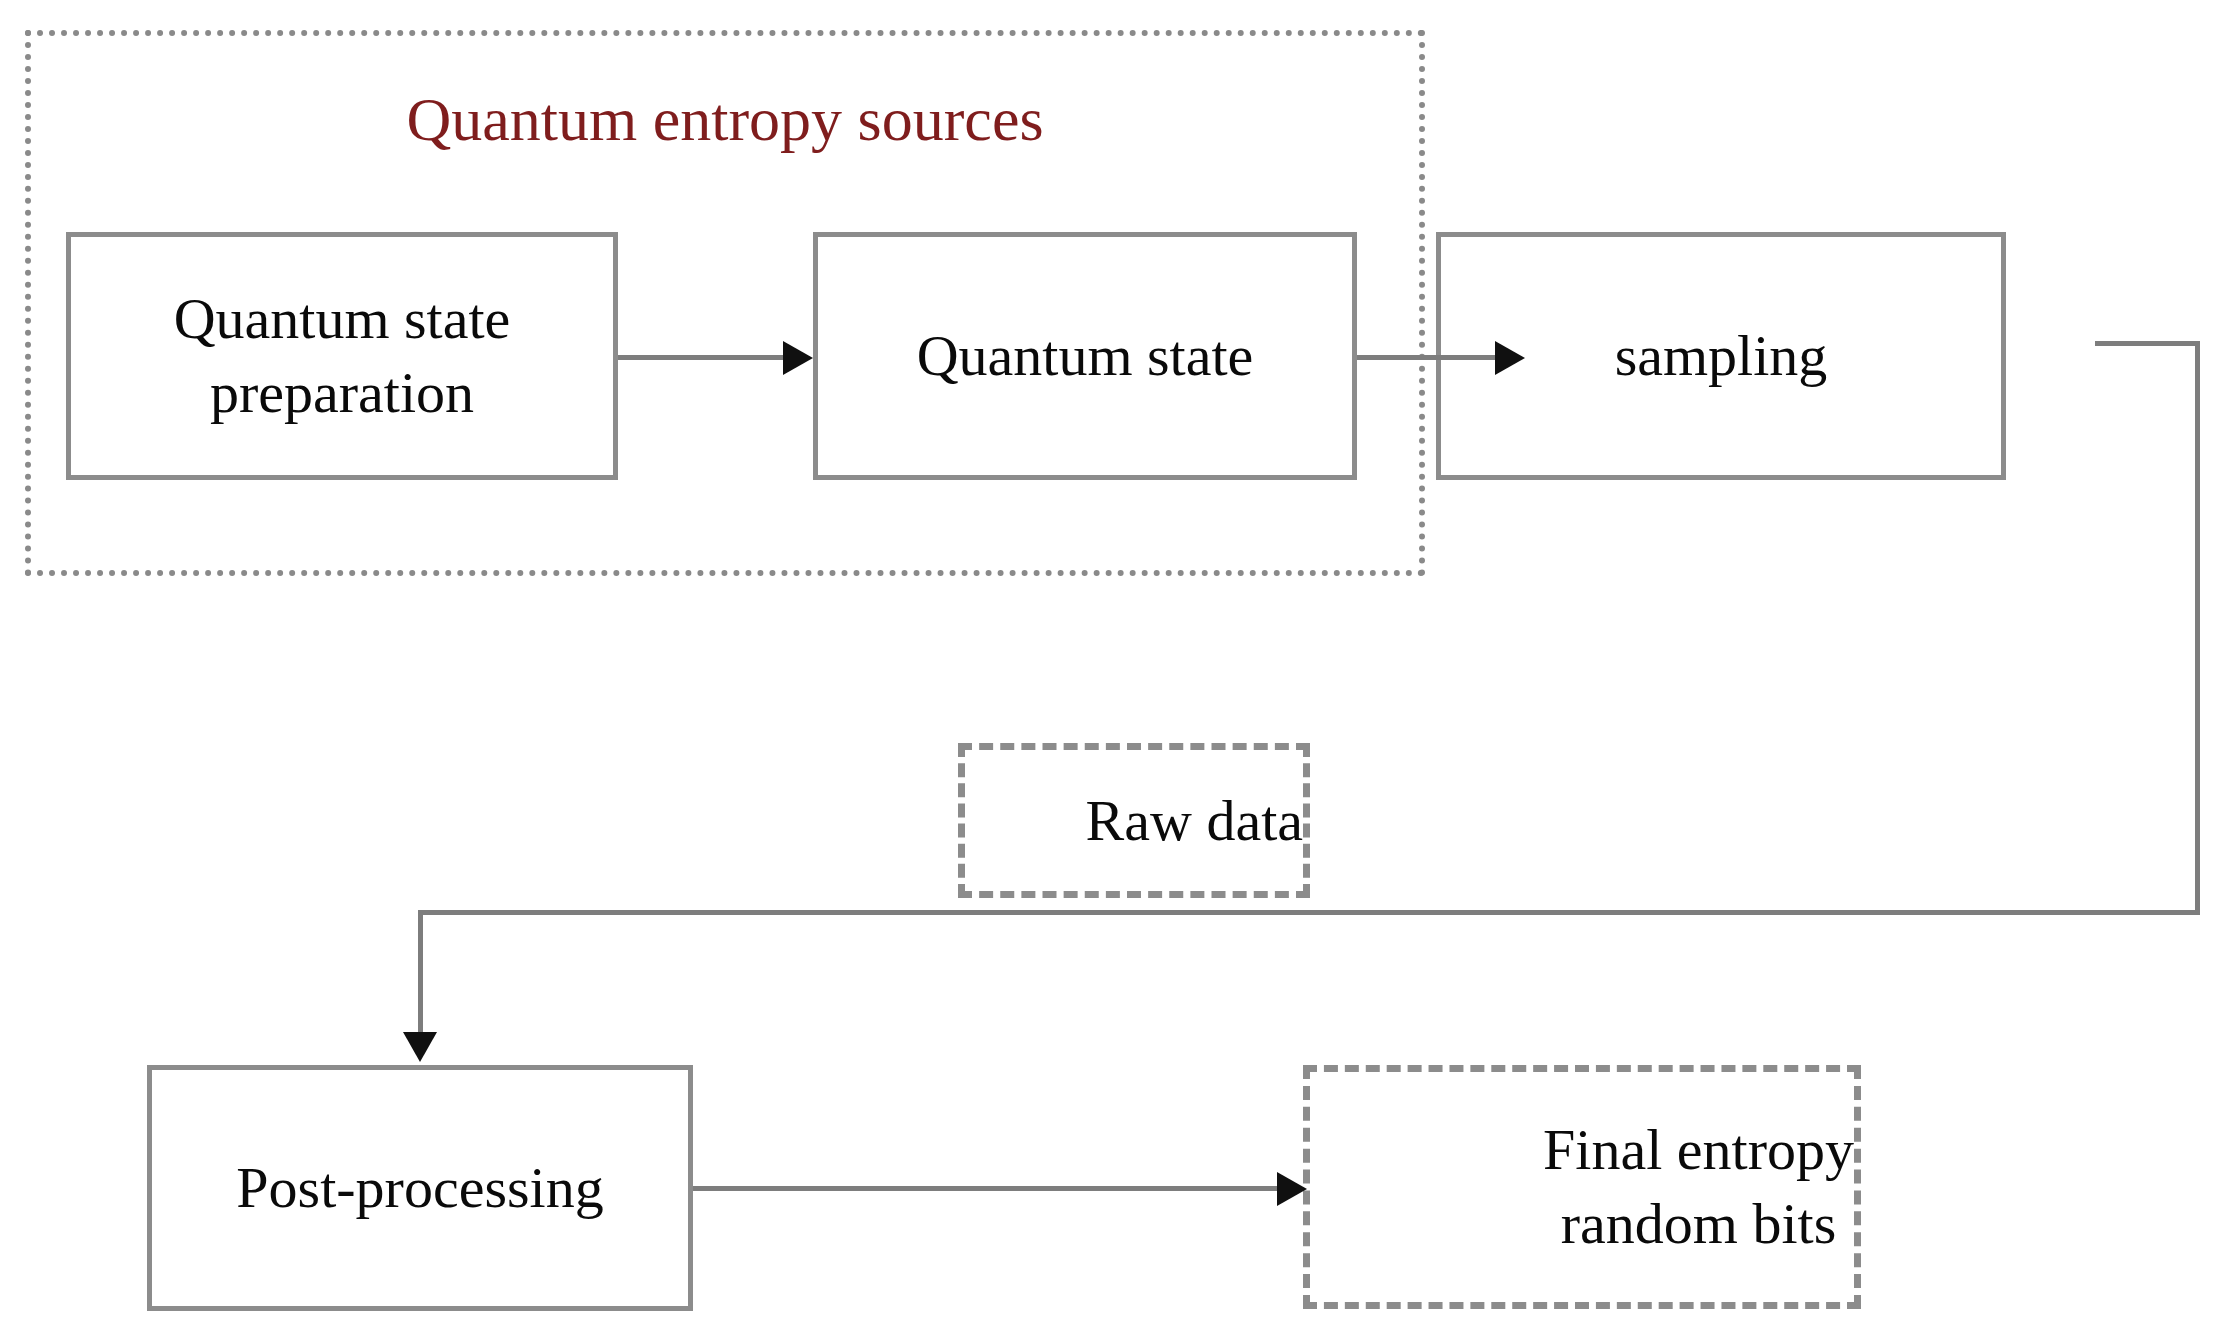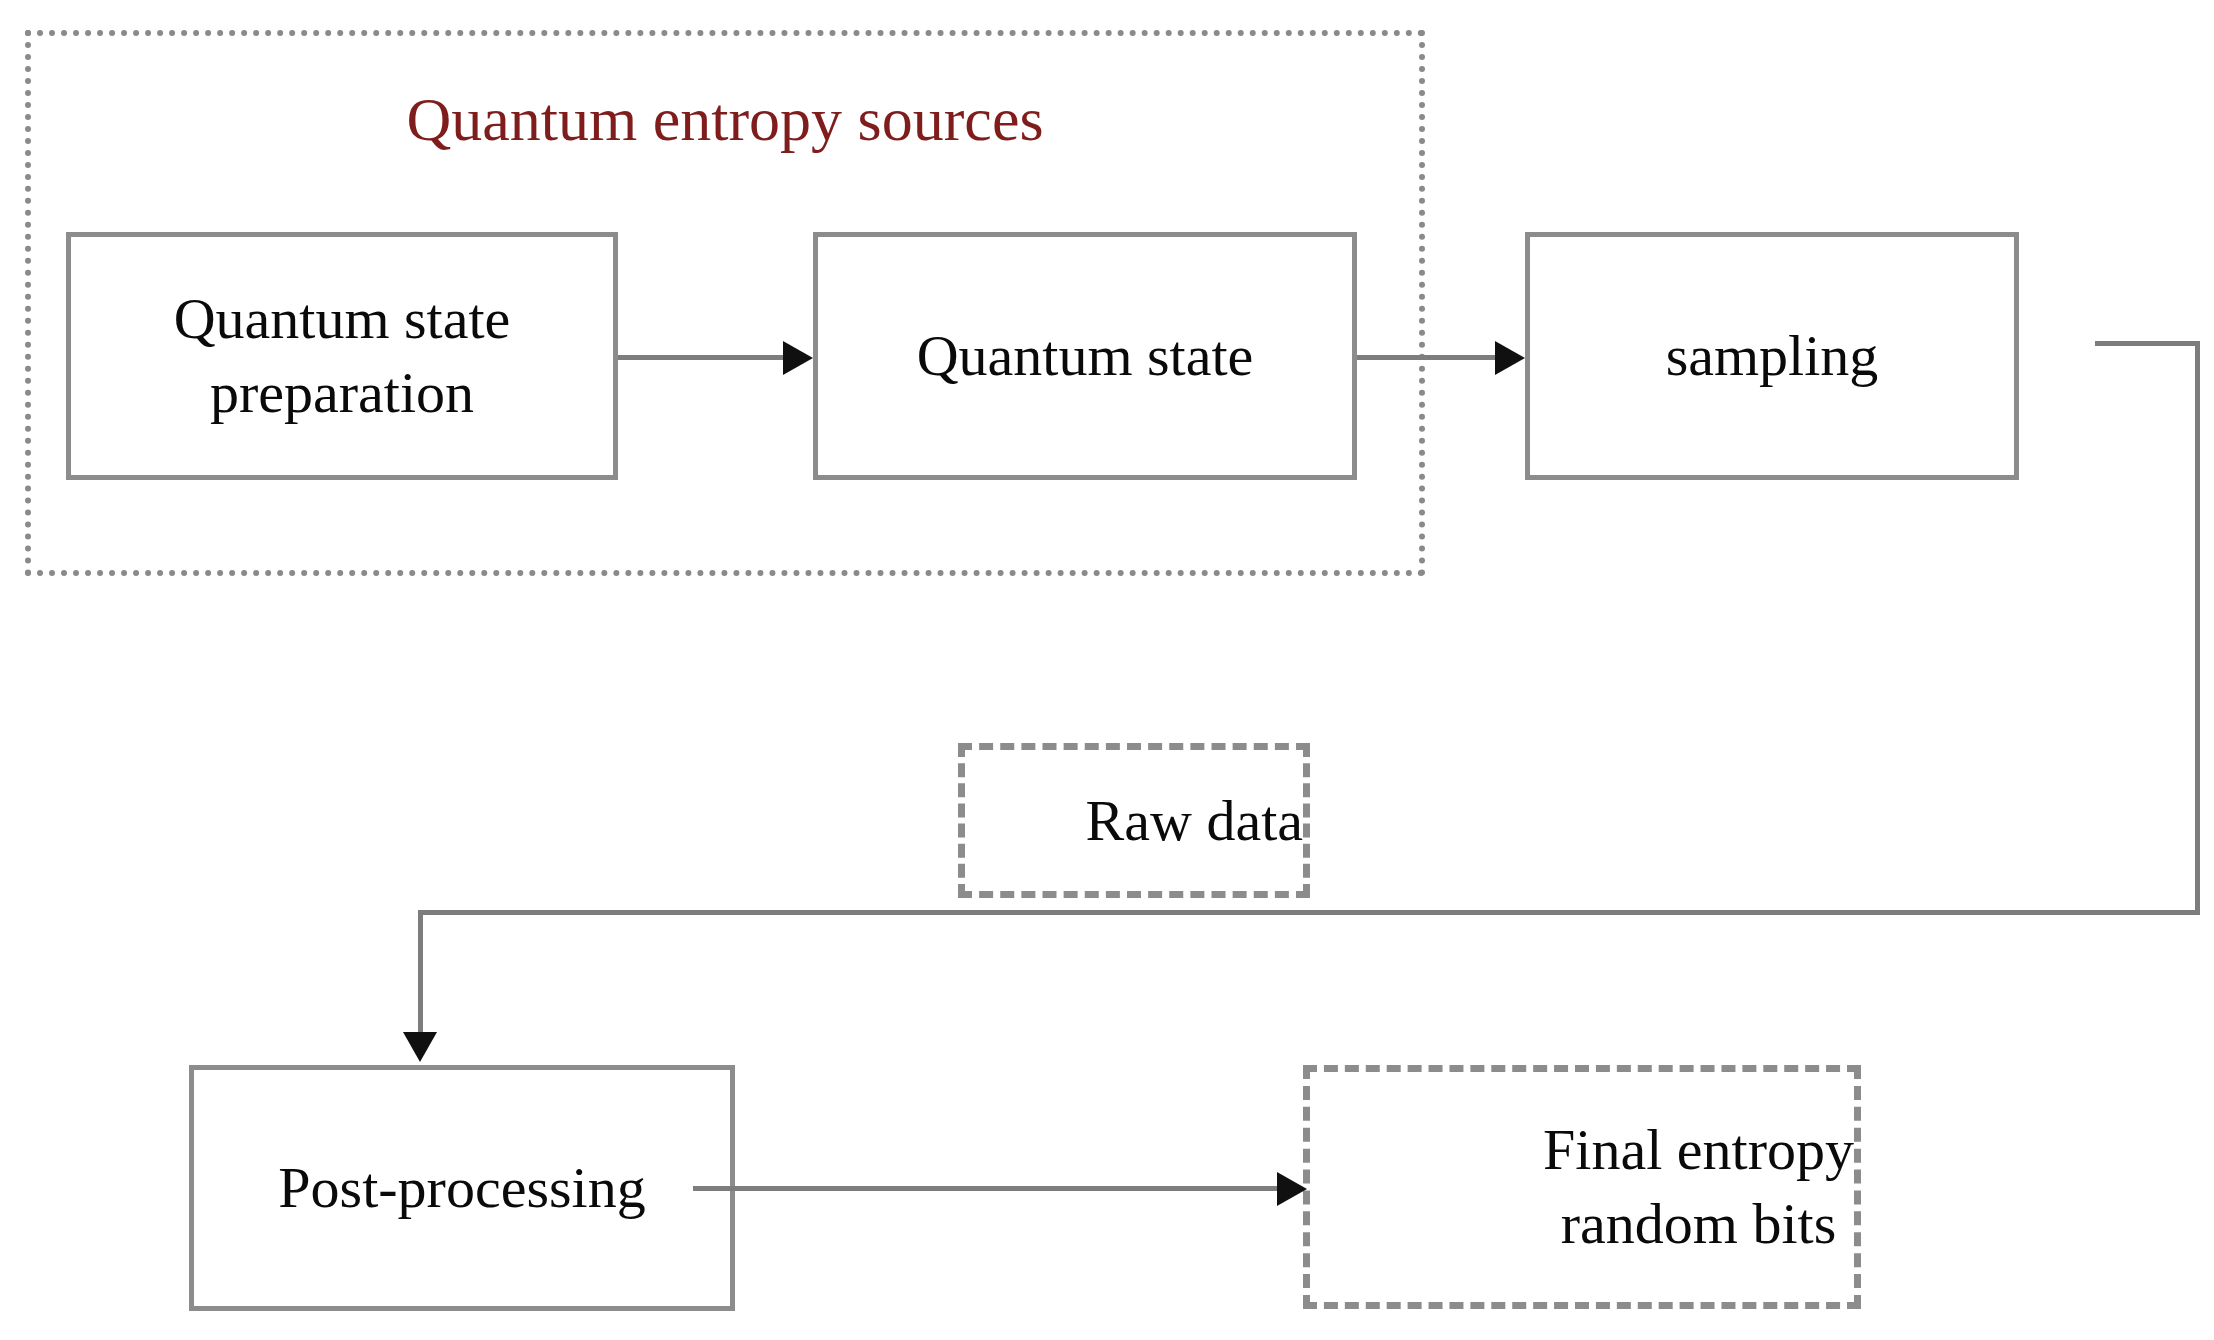--- a/index.html
+++ b/index.html
@@ -72,7 +72,7 @@
   
   #box-prep      { left: 66px;   top: 232px;  width: 552px; height: 248px; }
   #box-detect    { left: 813px;  top: 232px;  width: 544px; height: 248px; }
-  #box-sampling  { left: 1525px; top: 232px;  width: 494px; height: 248px; }
+  #box-sampling  { left: 1436px; top: 232px;  width: 570px; height: 248px; }
   #box-post      { left: 147px;  top: 1065px; width: 546px; height: 246px; margin-left: 42px; }
   #box-rawdata   { left: 958px;  top: 743px;  width: 352px; height: 155px; }
   #box-finalbits { left: 1303px; top: 1065px; width: 558px; height: 244px; }

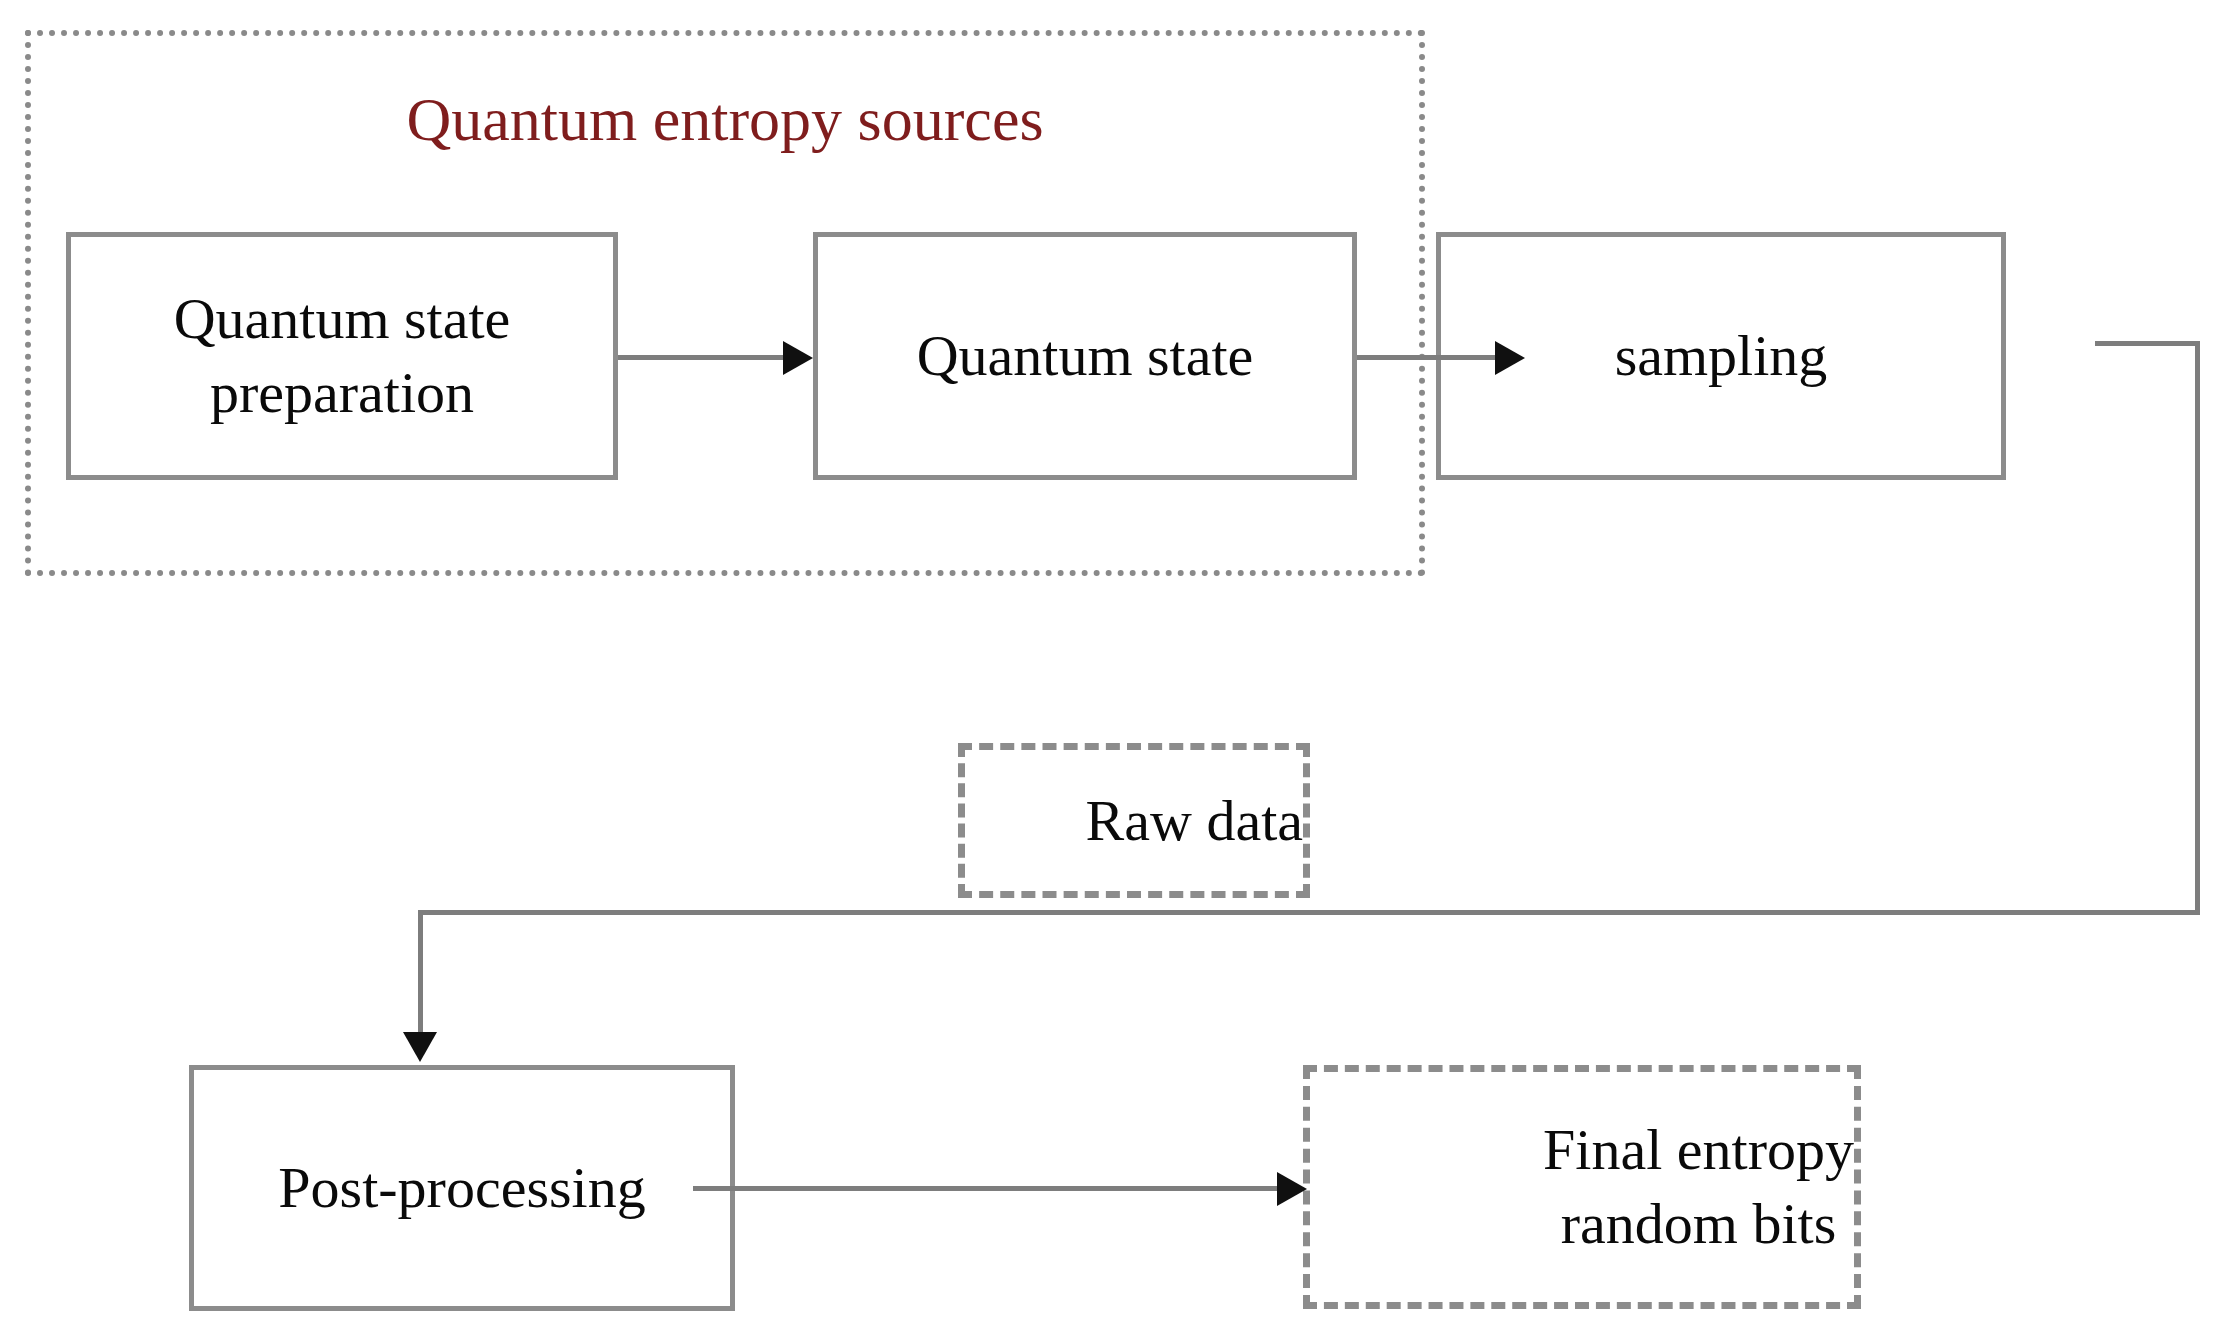--- a/index.html
+++ b/index.html
@@ -73,7 +73,7 @@
   #box-prep      { left: 66px;   top: 232px;  width: 552px; height: 248px; }
   #box-detect    { left: 813px;  top: 232px;  width: 544px; height: 248px; }
   #box-sampling  { left: 1436px; top: 232px;  width: 570px; height: 248px; }
-  #box-post      { left: 147px;  top: 1065px; width: 546px; height: 246px; margin-left: 42px; }
+  #box-post      { left: 147px;  top: 1065px; width: 546px; height: 246px; }
   #box-rawdata   { left: 958px;  top: 743px;  width: 352px; height: 155px; }
   #box-finalbits { left: 1303px; top: 1065px; width: 558px; height: 244px; }
 

